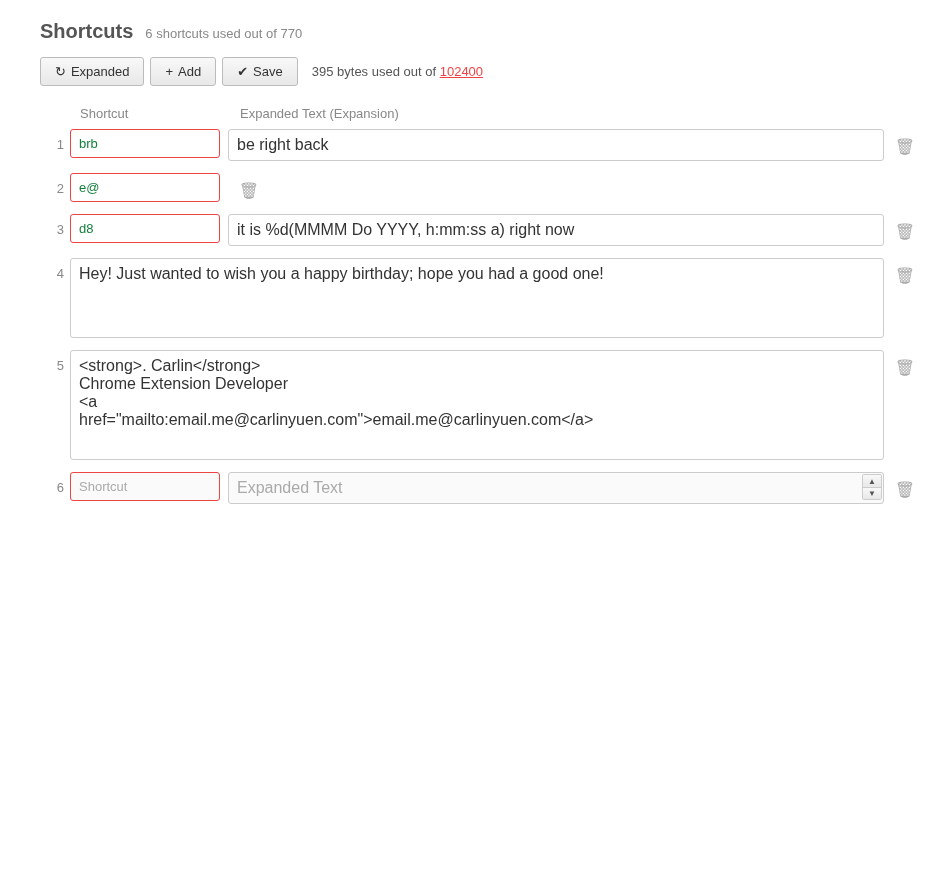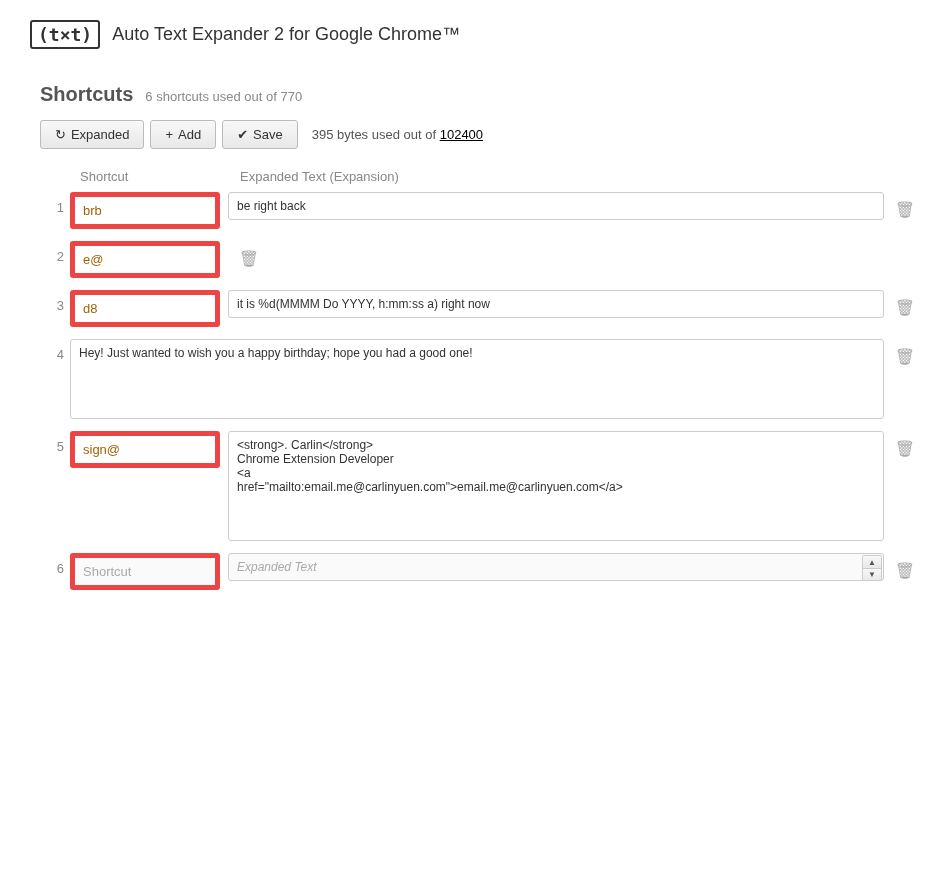--- a/index.html
+++ b/index.html
@@ -244,10 +244,6 @@
 
 <div class="app-container">
 
-  <div class="app-header">
-    <span class="app-logo">(t×t)</span>
-    <span class="app-title">Auto Text Expander 2 for Google Chrome™</span>
-  </div>
 
   <div class="main-content">
 

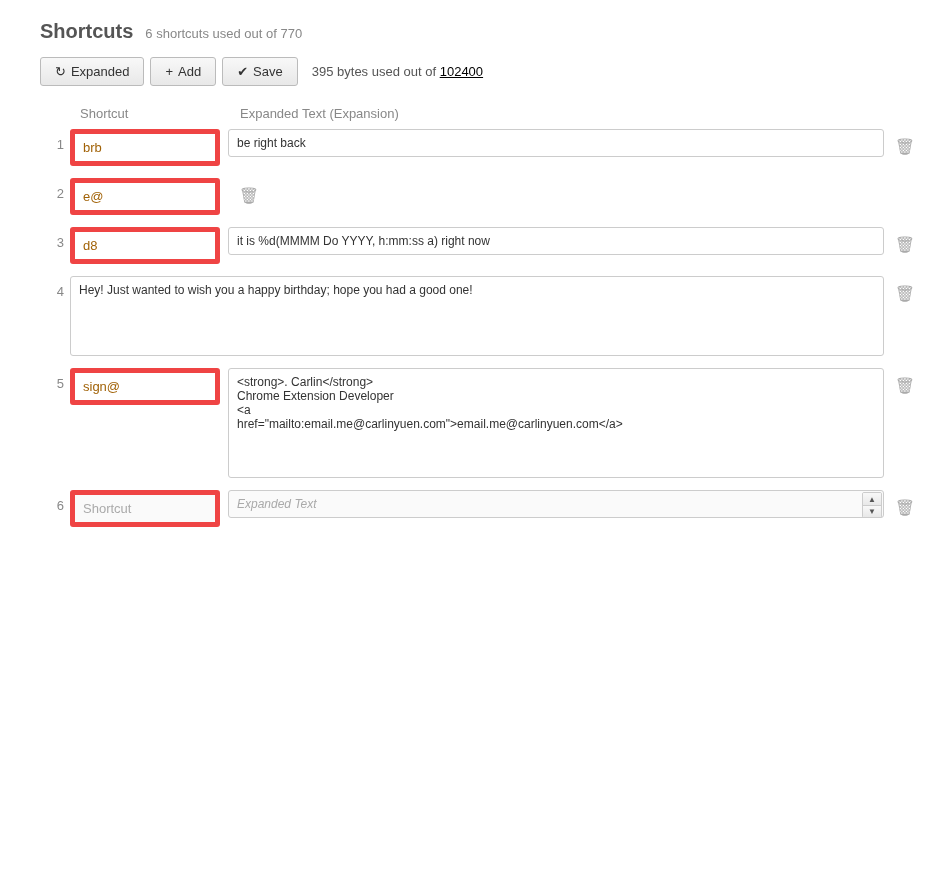--- a/index.html
+++ b/index.html
@@ -97,7 +97,7 @@
     }
 
     .storage-info a {
-      color: #000000;
+      color: #ef4444;
       text-decoration: underline;
     }
 

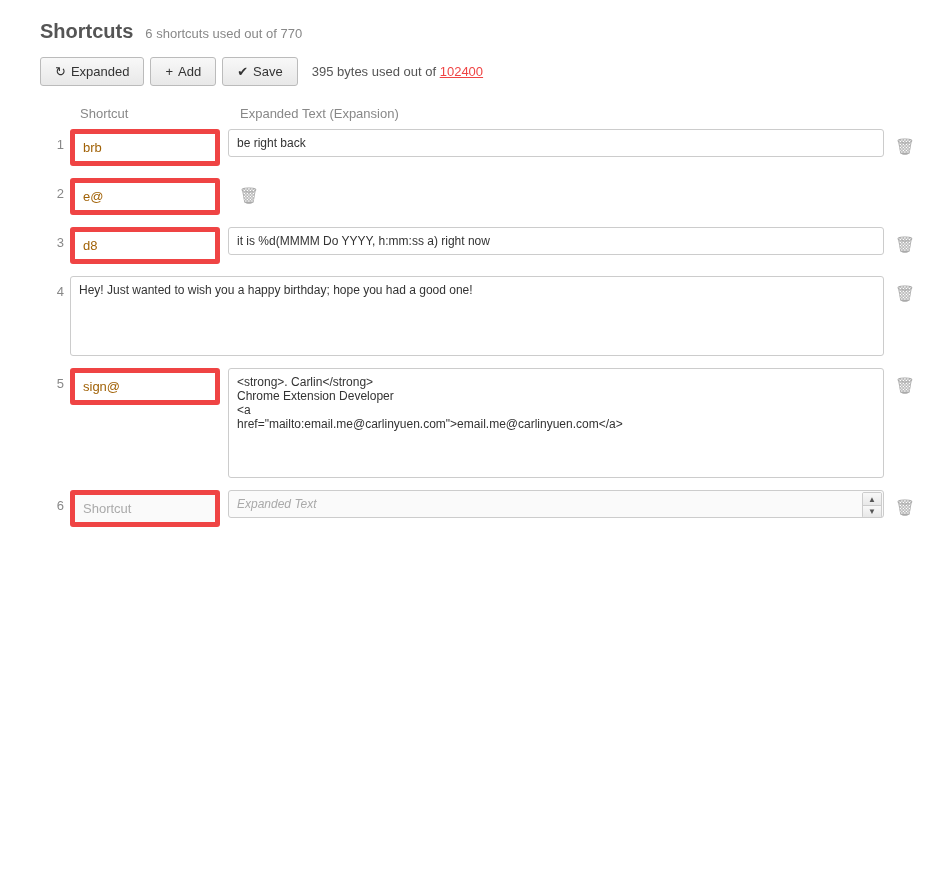--- a/index.html
+++ b/index.html
@@ -143,10 +143,10 @@
     .shortcut-input {
       width: 150px;
       padding: 6px 8px;
-      border: 5px solid #ef4444;
+      border: 1px solid #ef4444;
       border-radius: 3px;
       font-size: 13px;
-      color: #a16207;
+      color: #15803d;
       background: #fff;
       flex-shrink: 0;
       margin-right: 8px;

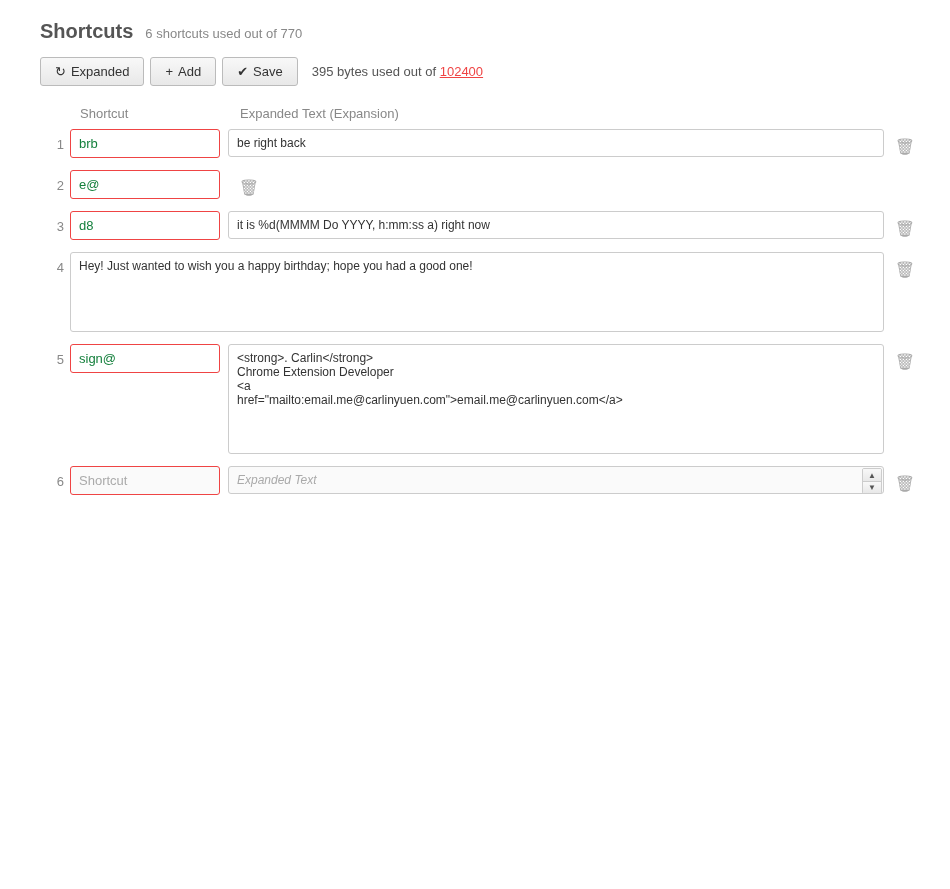--- a/index.html
+++ b/index.html
@@ -161,7 +161,7 @@
       padding: 6px 8px;
       border: 1px solid #ccc;
       border-radius: 3px;
-      font-size: 12px;
+      font-size: 16px;
       color: #333;
       background: #fff;
       resize: none;

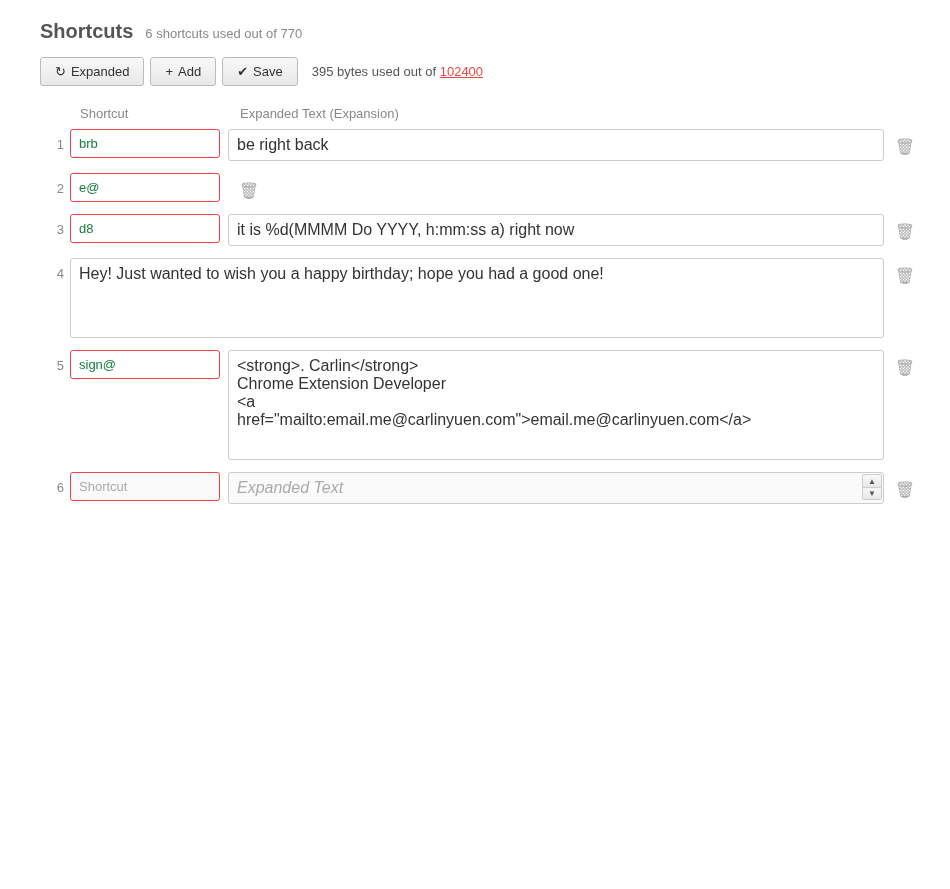--- a/index.html
+++ b/index.html
@@ -303,7 +303,6 @@
 
     <div class="shortcut-row">
       <span class="row-number">5</span>
-      <input class="shortcut-input" type="text" value="sign@" style="">
       <textarea class="expansion-input tall" style="">&lt;strong&gt;. Carlin&lt;/strong&gt;
 Chrome Extension Developer
 &lt;a

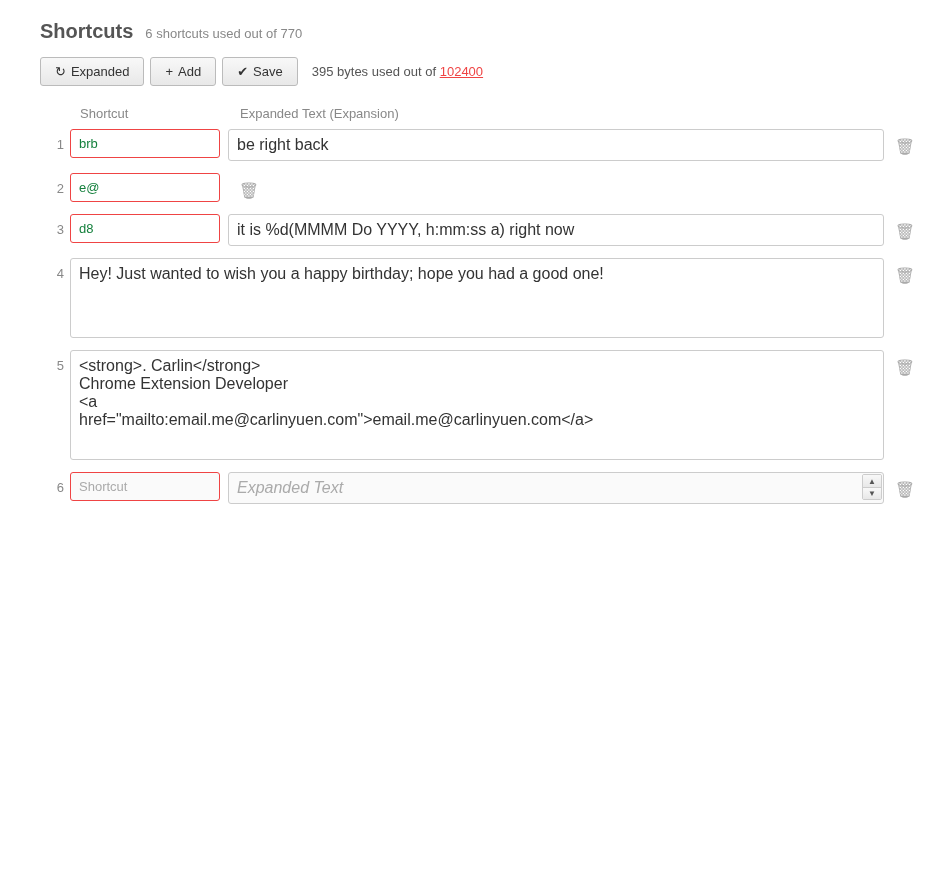--- a/index.html
+++ b/index.html
@@ -207,7 +207,6 @@
       background: #fafafa;
       width: 100%;
       padding-right: 28px;
-      font-style: italic;
     }
 
     .spinner-btns {

